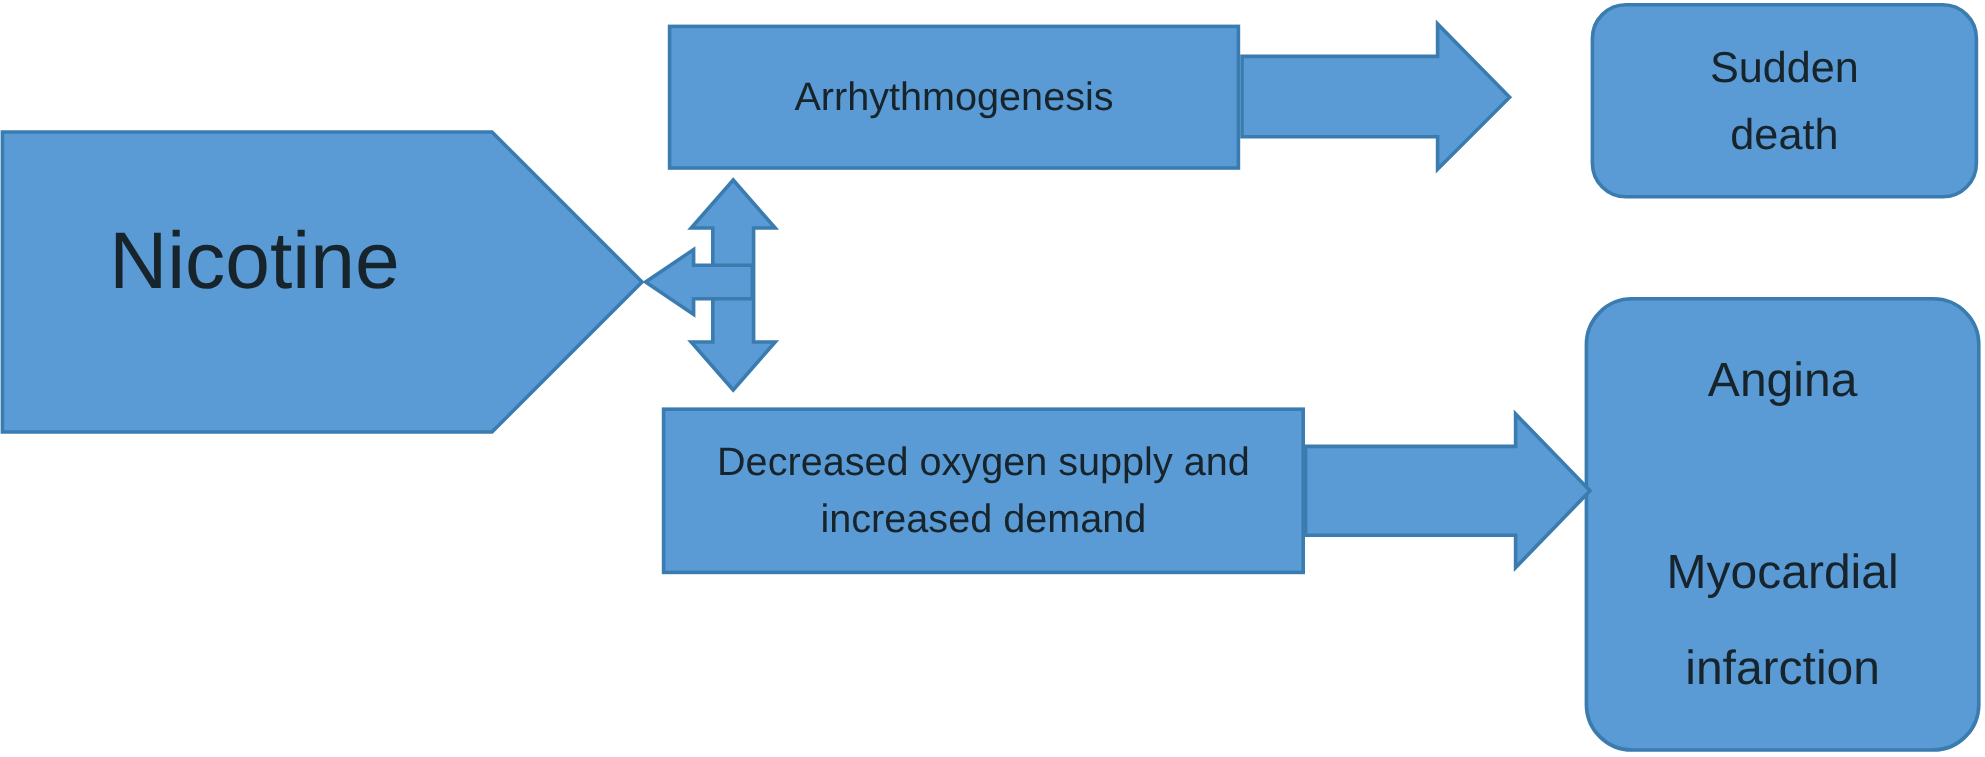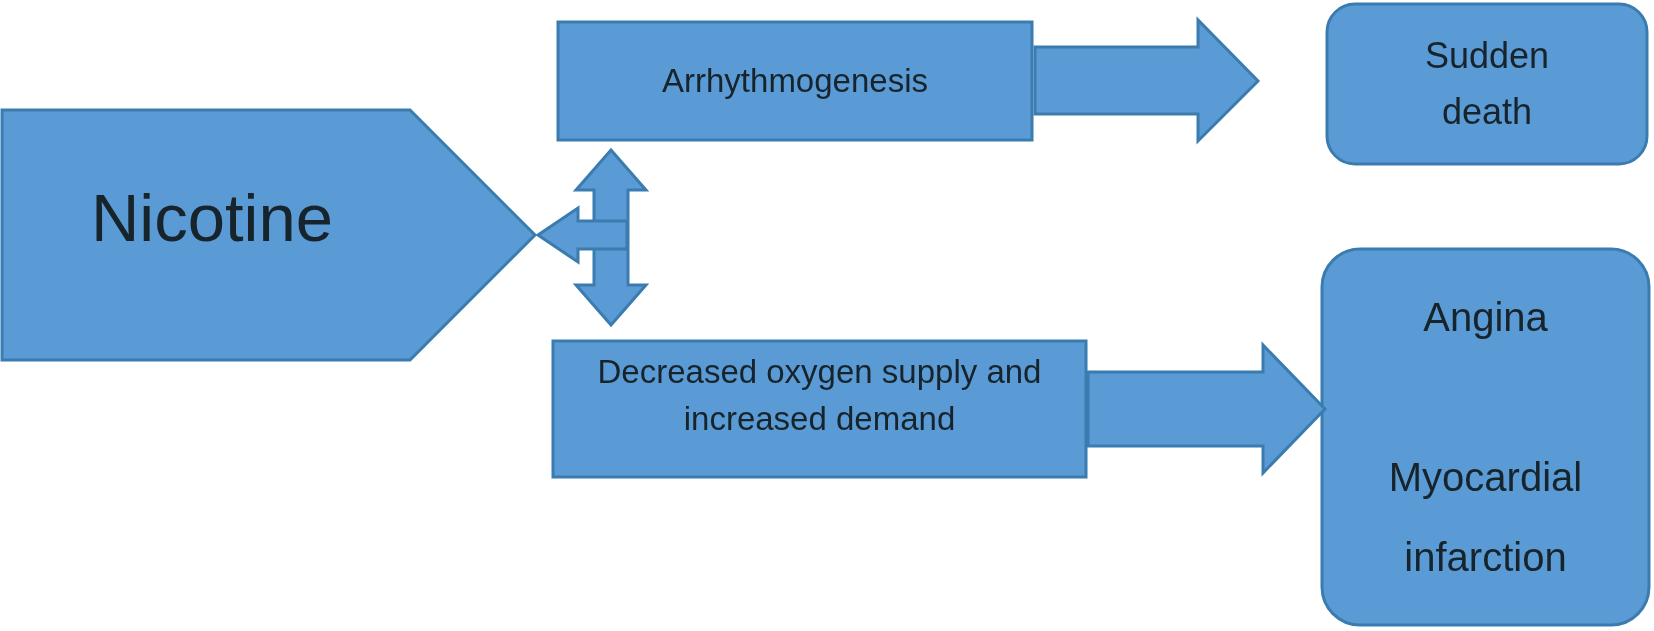--- a/index.html
+++ b/index.html
@@ -75,7 +75,7 @@
 
   <div class="lbl lbl-arrhythmo" style="left:558px; top:22px; width:474px; height:118px;">Arrhythmogenesis</div>
 
-  <div class="lbl lbl-decreased" style="left:563px; top:328px; width:513px; height:136px;">Decreased oxygen supply and increased demand</div>
+  <div class="lbl lbl-decreased" style="left:563px; top:341px; width:513px; height:136px;">Decreased oxygen supply and increased demand</div>
 
   <div class="lbl lbl-sudden" style="left:1327px; top:4px; width:320px; height:160px;border-radius:21px;">Sudden
 death</div>

